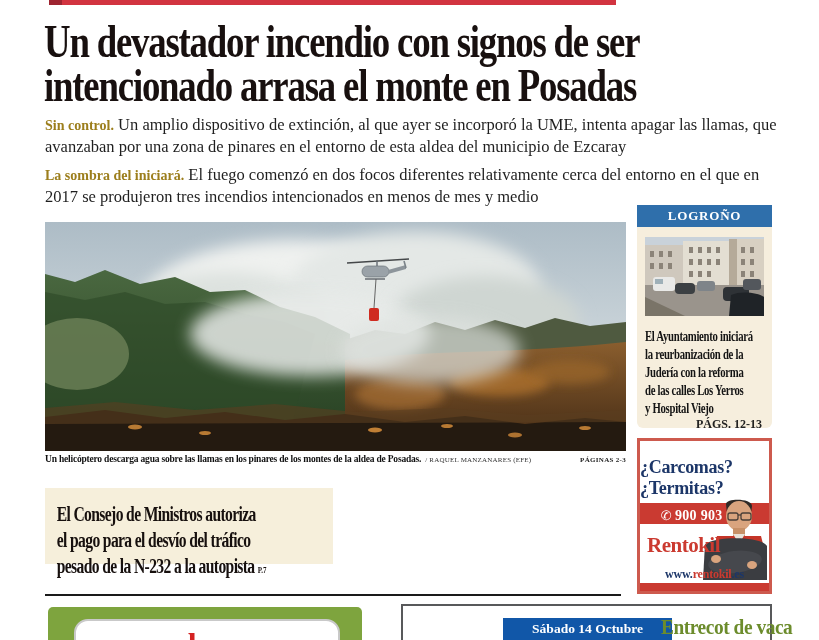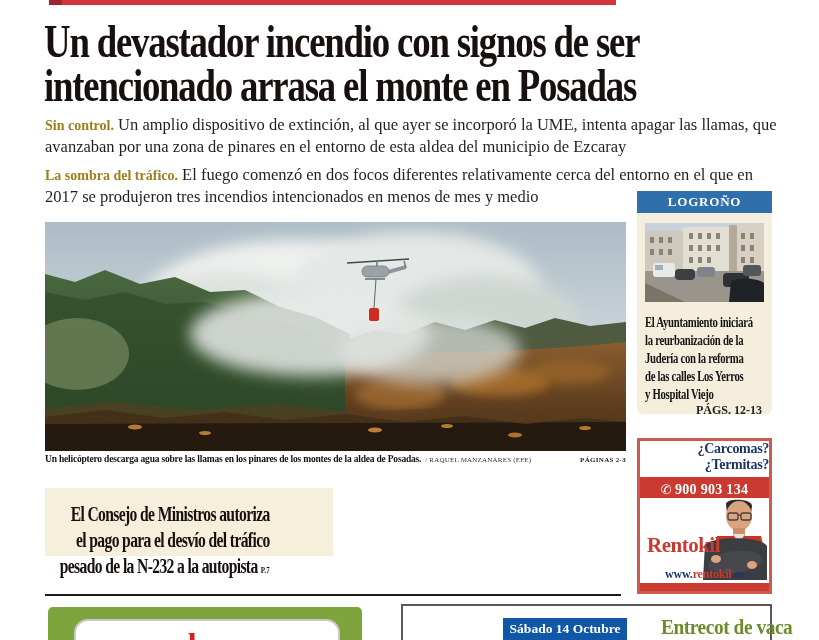--- a/index.html
+++ b/index.html
@@ -87,7 +87,7 @@
   </div>
 
   <div class="lead" id="lead2">
-    <span class="kicker">La sombra del tráfico.</span><span> El fuego comenzó en dos focos diferentes relativamente cerca del entorno en el que en 2017 se produjeron tres incendios intencionados en menos de mes y medio</span>
+    <span class="kicker">La sombra del iniciará.</span><span> El fuego comenzó en dos focos diferentes relativamente cerca del entorno en el que en 2017 se produjeron tres incendios intencionados en menos de mes y medio</span>
   </div>
 
   <div id="photo">

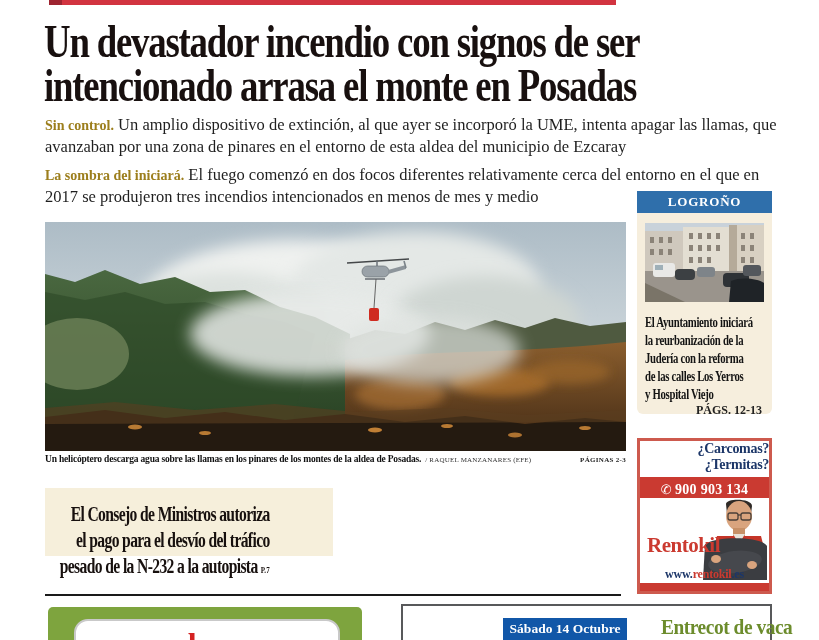--- a/index.html
+++ b/index.html
@@ -46,7 +46,7 @@
   #offer .product{position:absolute;left:258px;top:8px;color:#6c8c2c;font-weight:800;font-size:22px;
                   letter-spacing:-0.5px;transform:scaleX(.88);transform-origin:0 0;white-space:nowrap;}
   
-  #sidebar{position:absolute;left:637px;top:191px;width:135px;height:223px;background:#f6eedd;border-radius:6px;}
+  #sidebar{position:absolute;left:637px;top:205px;width:135px;height:223px;background:#f6eedd;border-radius:6px;}
   #sidebar .section-bar{width:135px;height:22px;background:#2f6fab;color:#fff;font-weight:bold;
                         font-size:13px;letter-spacing:.8px;text-align:center;line-height:22px;}
   #sidebar .sb-photo{position:absolute;left:8px;top:32px;width:119px;height:79px;}

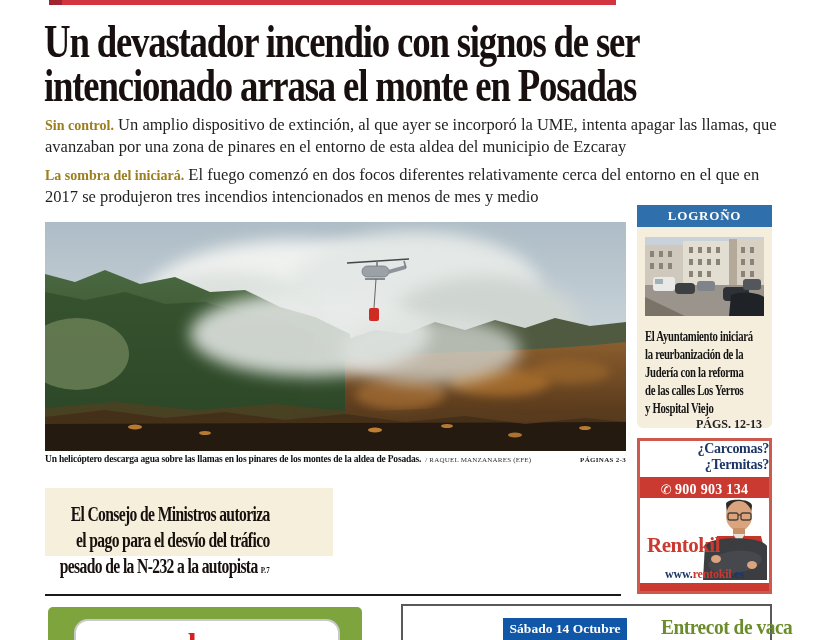--- a/index.html
+++ b/index.html
@@ -57,7 +57,7 @@
   
   #rentokil{position:absolute;left:637px;top:438px;width:135px;height:156px;background:#fff;
             border:3px solid #cd5a4e;box-sizing:border-box;}
-  #rentokil .quest{margin-top:0;text-align:right;color:#1c3668;font-weight:800;font-size:14px;letter-spacing:-0.3px;}
+  #rentokil .quest{margin-top:16px;text-align:left;color:#1c3668;font-weight:800;font-size:18px;letter-spacing:-0.3px;}
   #rentokil .phonebar{margin-top:4px;height:21px;background:#ca3a31;color:#fff;font-weight:800;
                       font-size:14px;text-align:center;line-height:25px;letter-spacing:.3px;}
   #rentokil .phonebar .ph-icon{font-weight:normal;margin-right:3px;font-size:13px;}

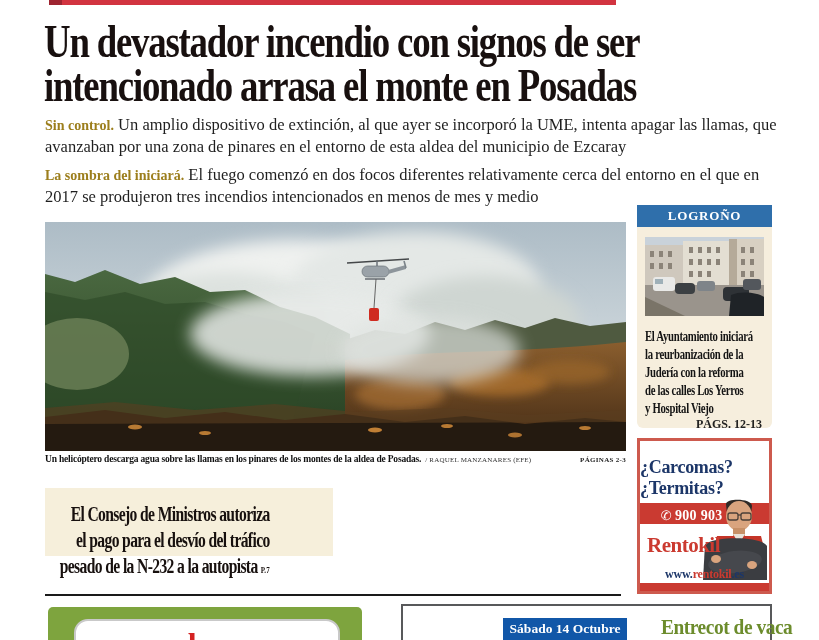--- a/index.html
+++ b/index.html
@@ -25,7 +25,7 @@
   #caption .cap-credit{font-size:7px;color:#333;margin-left:4px;letter-spacing:.2px;}
   #caption .cap-pages{margin-left:auto;font-size:7px;font-weight:bold;color:#222;letter-spacing:.3px;}
   
-  .brief{position:absolute;top:488px;height:68px;background:#f6efdb;text-align:right;}
+  .brief{position:absolute;top:488px;height:76px;background:#f6efdb;}
   #brief1{left:45px;width:288px;}
   #brief2{left:347px;width:284px;}
   .brief-inner{padding:13px 0 0 15px;font-weight:800;font-size:20px;line-height:26px;

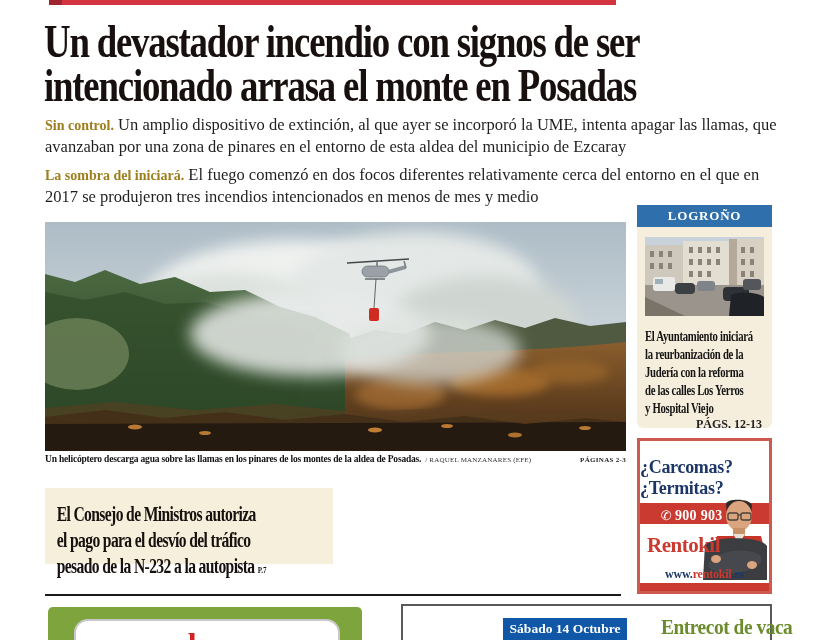--- a/index.html
+++ b/index.html
@@ -41,7 +41,7 @@
   
   #offer{position:absolute;left:401px;top:604px;width:371px;height:40px;background:#ffffff;
          border:2px solid #58595b;box-sizing:border-box;}
-  #offer .badge{position:absolute;left:100px;top:12px;width:124px;height:22px;background:#1157a8;
+  #offer .badge{position:absolute;left:100px;top:12px;width:169px;height:22px;background:#1157a8;
                 color:#fff;font-weight:bold;font-size:13.5px;text-align:center;line-height:22px;}
   #offer .product{position:absolute;left:258px;top:8px;color:#6c8c2c;font-weight:800;font-size:22px;
                   letter-spacing:-0.5px;transform:scaleX(.88);transform-origin:0 0;white-space:nowrap;}

